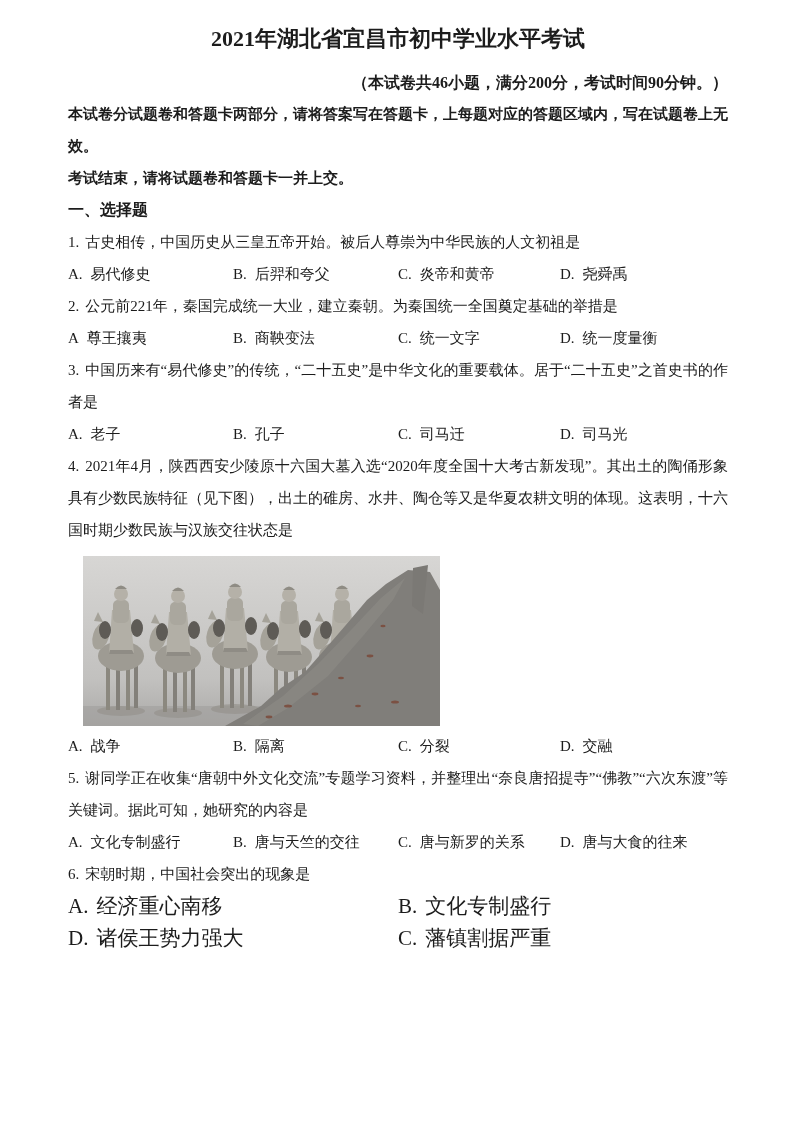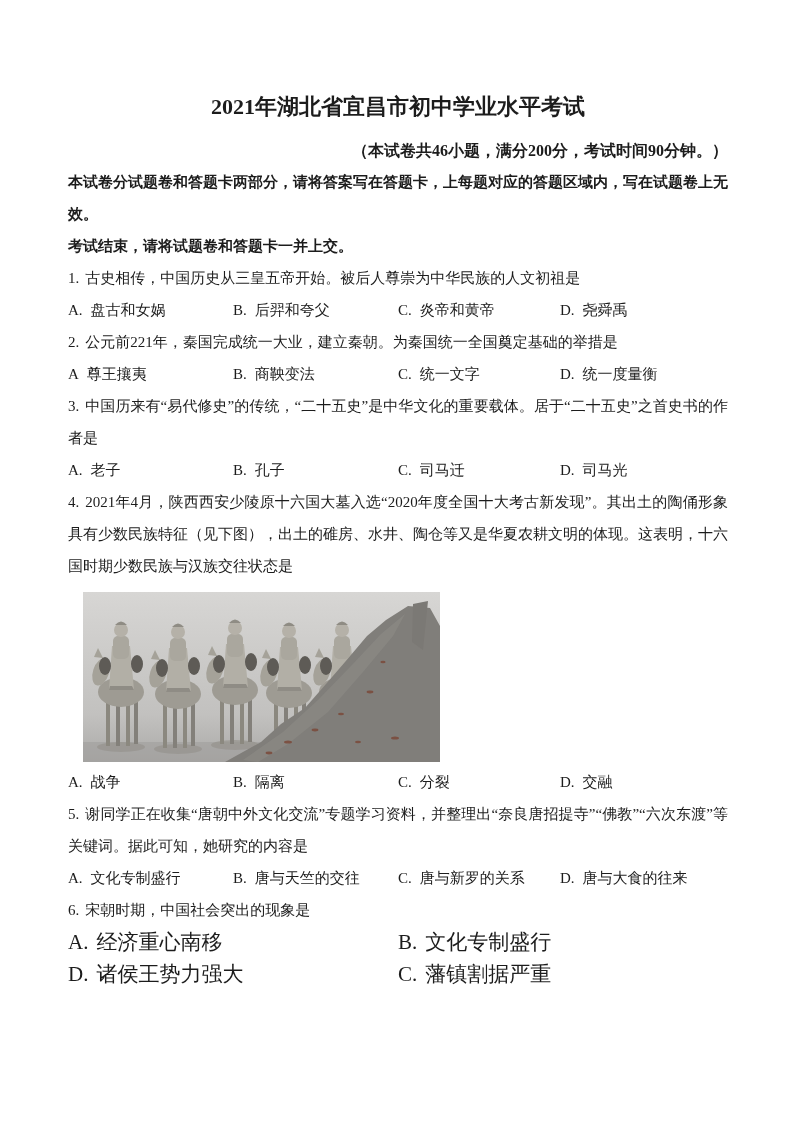--- a/index.html
+++ b/index.html
@@ -9,7 +9,7 @@
     margin:0 auto;
     background:#ffffff;
     box-sizing:border-box;
-    padding:92px 65px 0 68px;
+    padding:24px 65px 0 68px;
     font-family:"Liberation Serif","DejaVu Serif",serif;
     color:#1c1c1c;
     overflow:hidden;

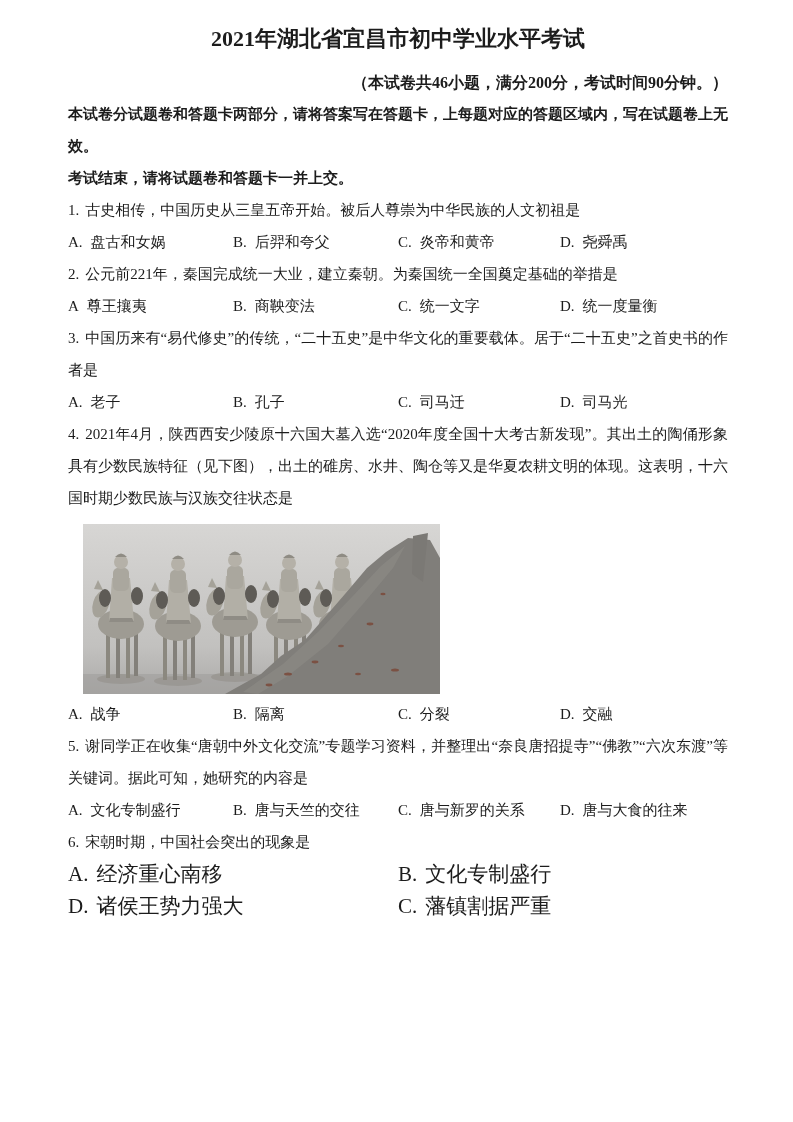--- a/index.html
+++ b/index.html
@@ -54,6 +54,7 @@
   <p class="line bold just">本试卷分试题卷和答题卡两部分，请将答案写在答题卡，上每题对应的答题区域内，写在试题卷上无效。</p>
   <p class="line bold">考试结束，请将试题卷和答题卡一并上交。</p>
 
+  <p class="section-heading">一、选择题</p>
 
   <div>
     <p class="line just"><span class="q-num">1.</span><span>古史相传，中国历史从三皇五帝开始。被后人尊崇为中华民族的人文初祖是</span></p>

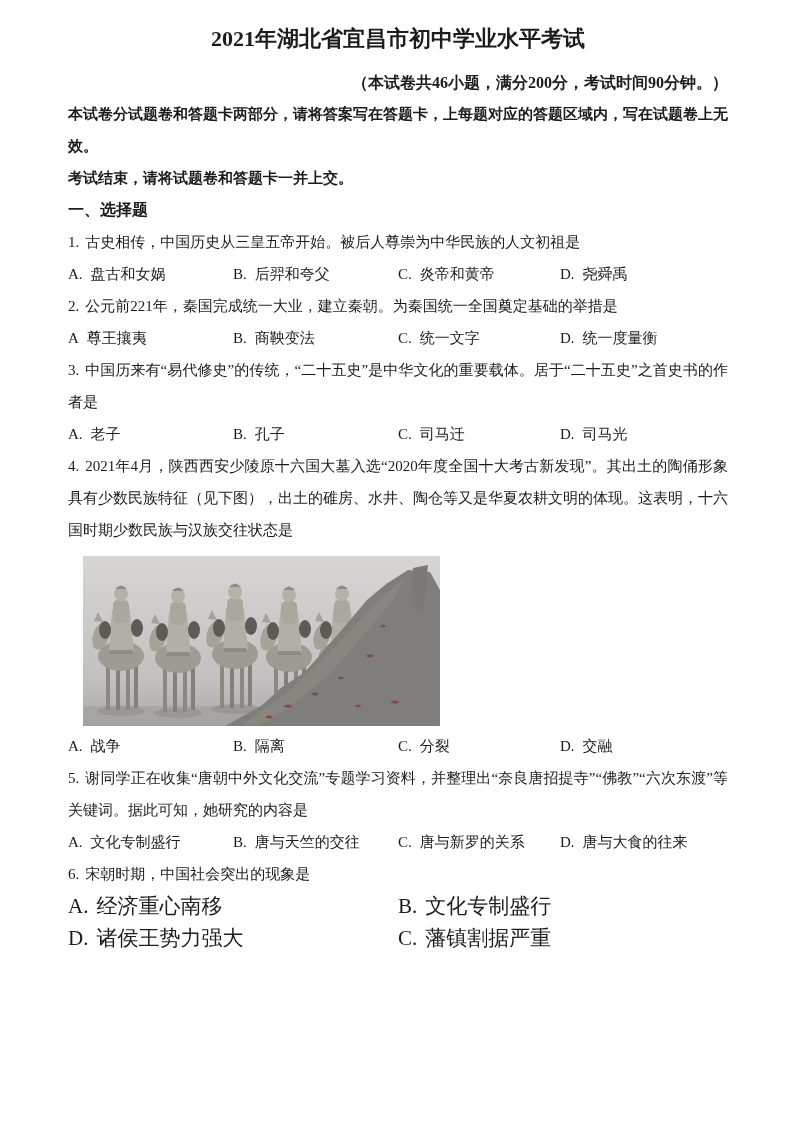--- a/index.html
+++ b/index.html
@@ -59,7 +59,7 @@
   <div>
     <p class="line just"><span class="q-num">1.</span><span>古史相传，中国历史从三皇五帝开始。被后人尊崇为中华民族的人文初祖是</span></p>
     <div class="opts4">
-      <span><span class="opt-label">A.</span><span>盘古和女娲</span></span>
+      <span><span class="opt-label">A.</span><span>易代修史</span></span>
       <span><span class="opt-label">B.</span><span>后羿和夸父</span></span>
       <span><span class="opt-label">C.</span><span>炎帝和黄帝</span></span>
       <span><span class="opt-label">D.</span><span>尧舜禹</span></span>

